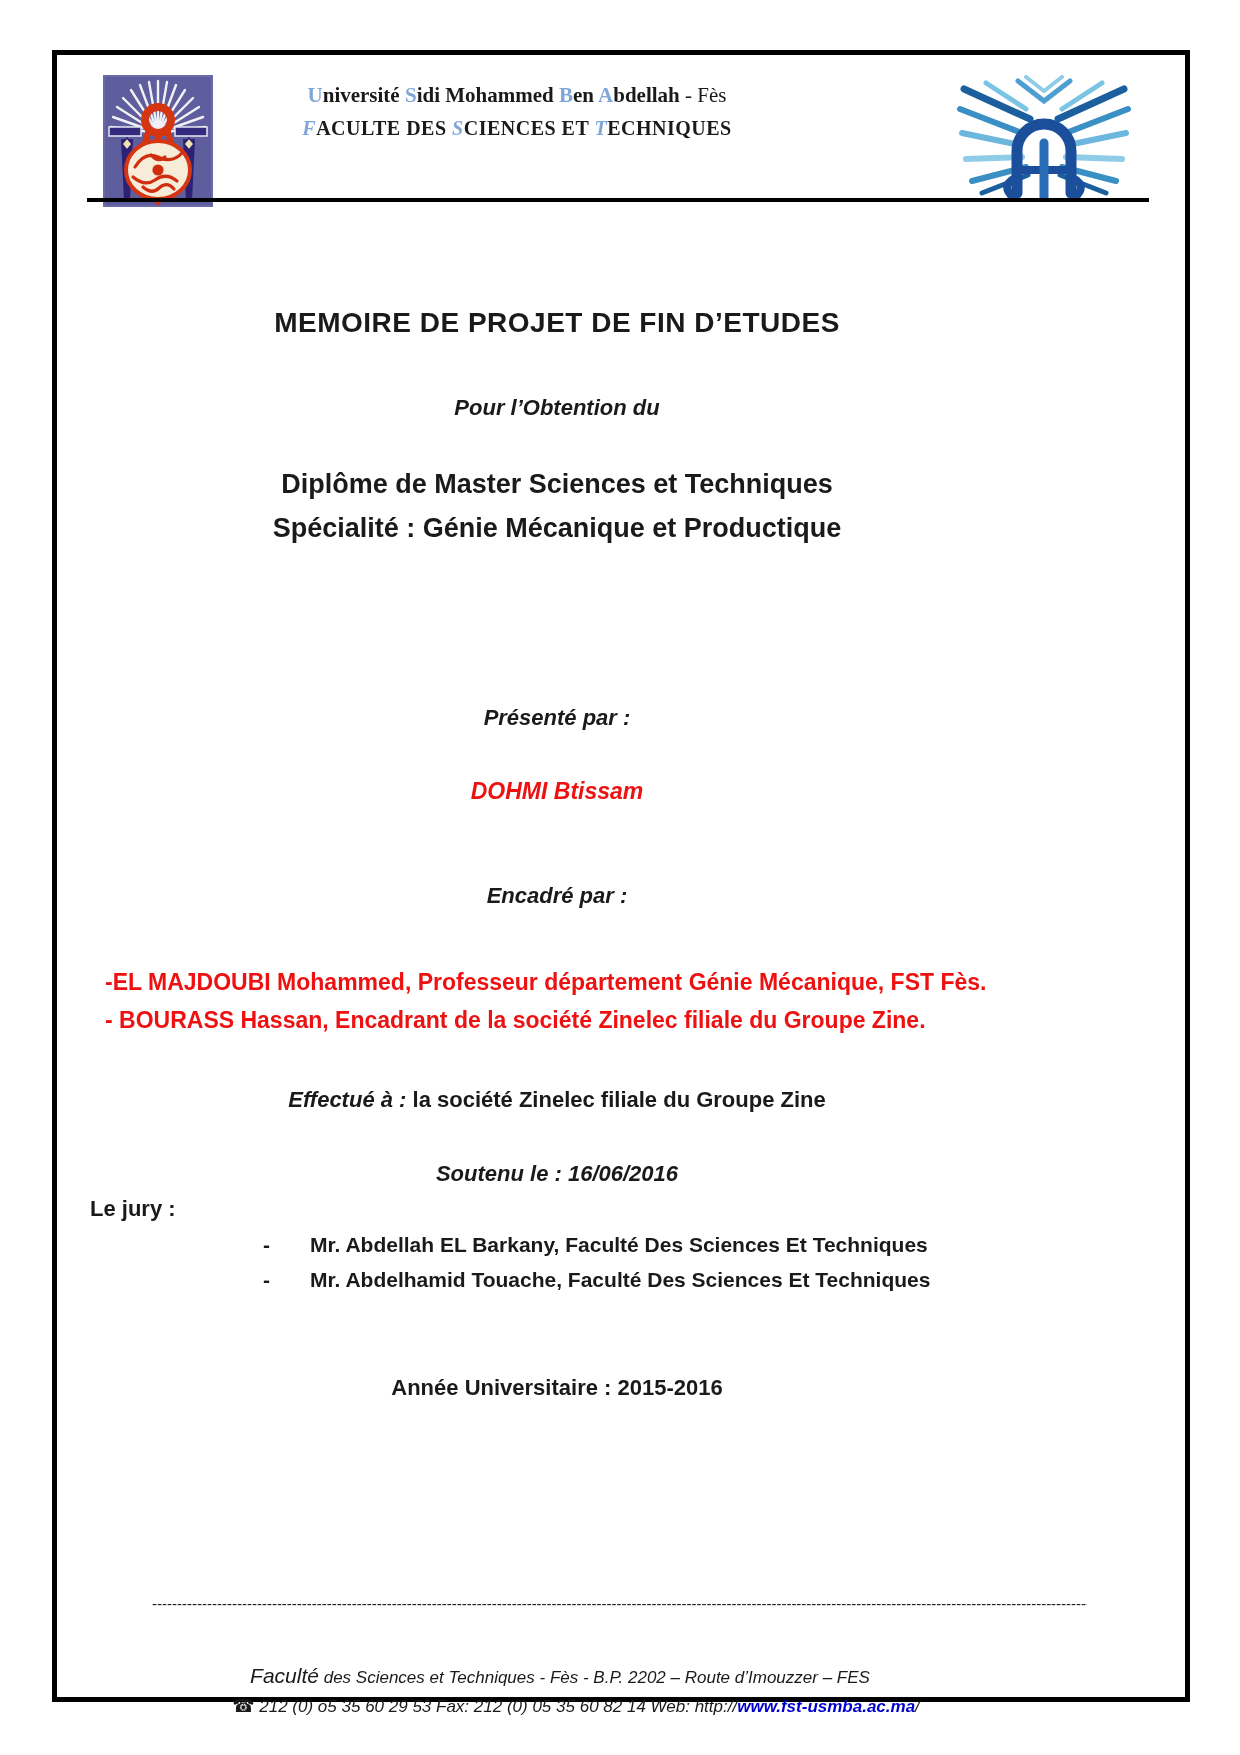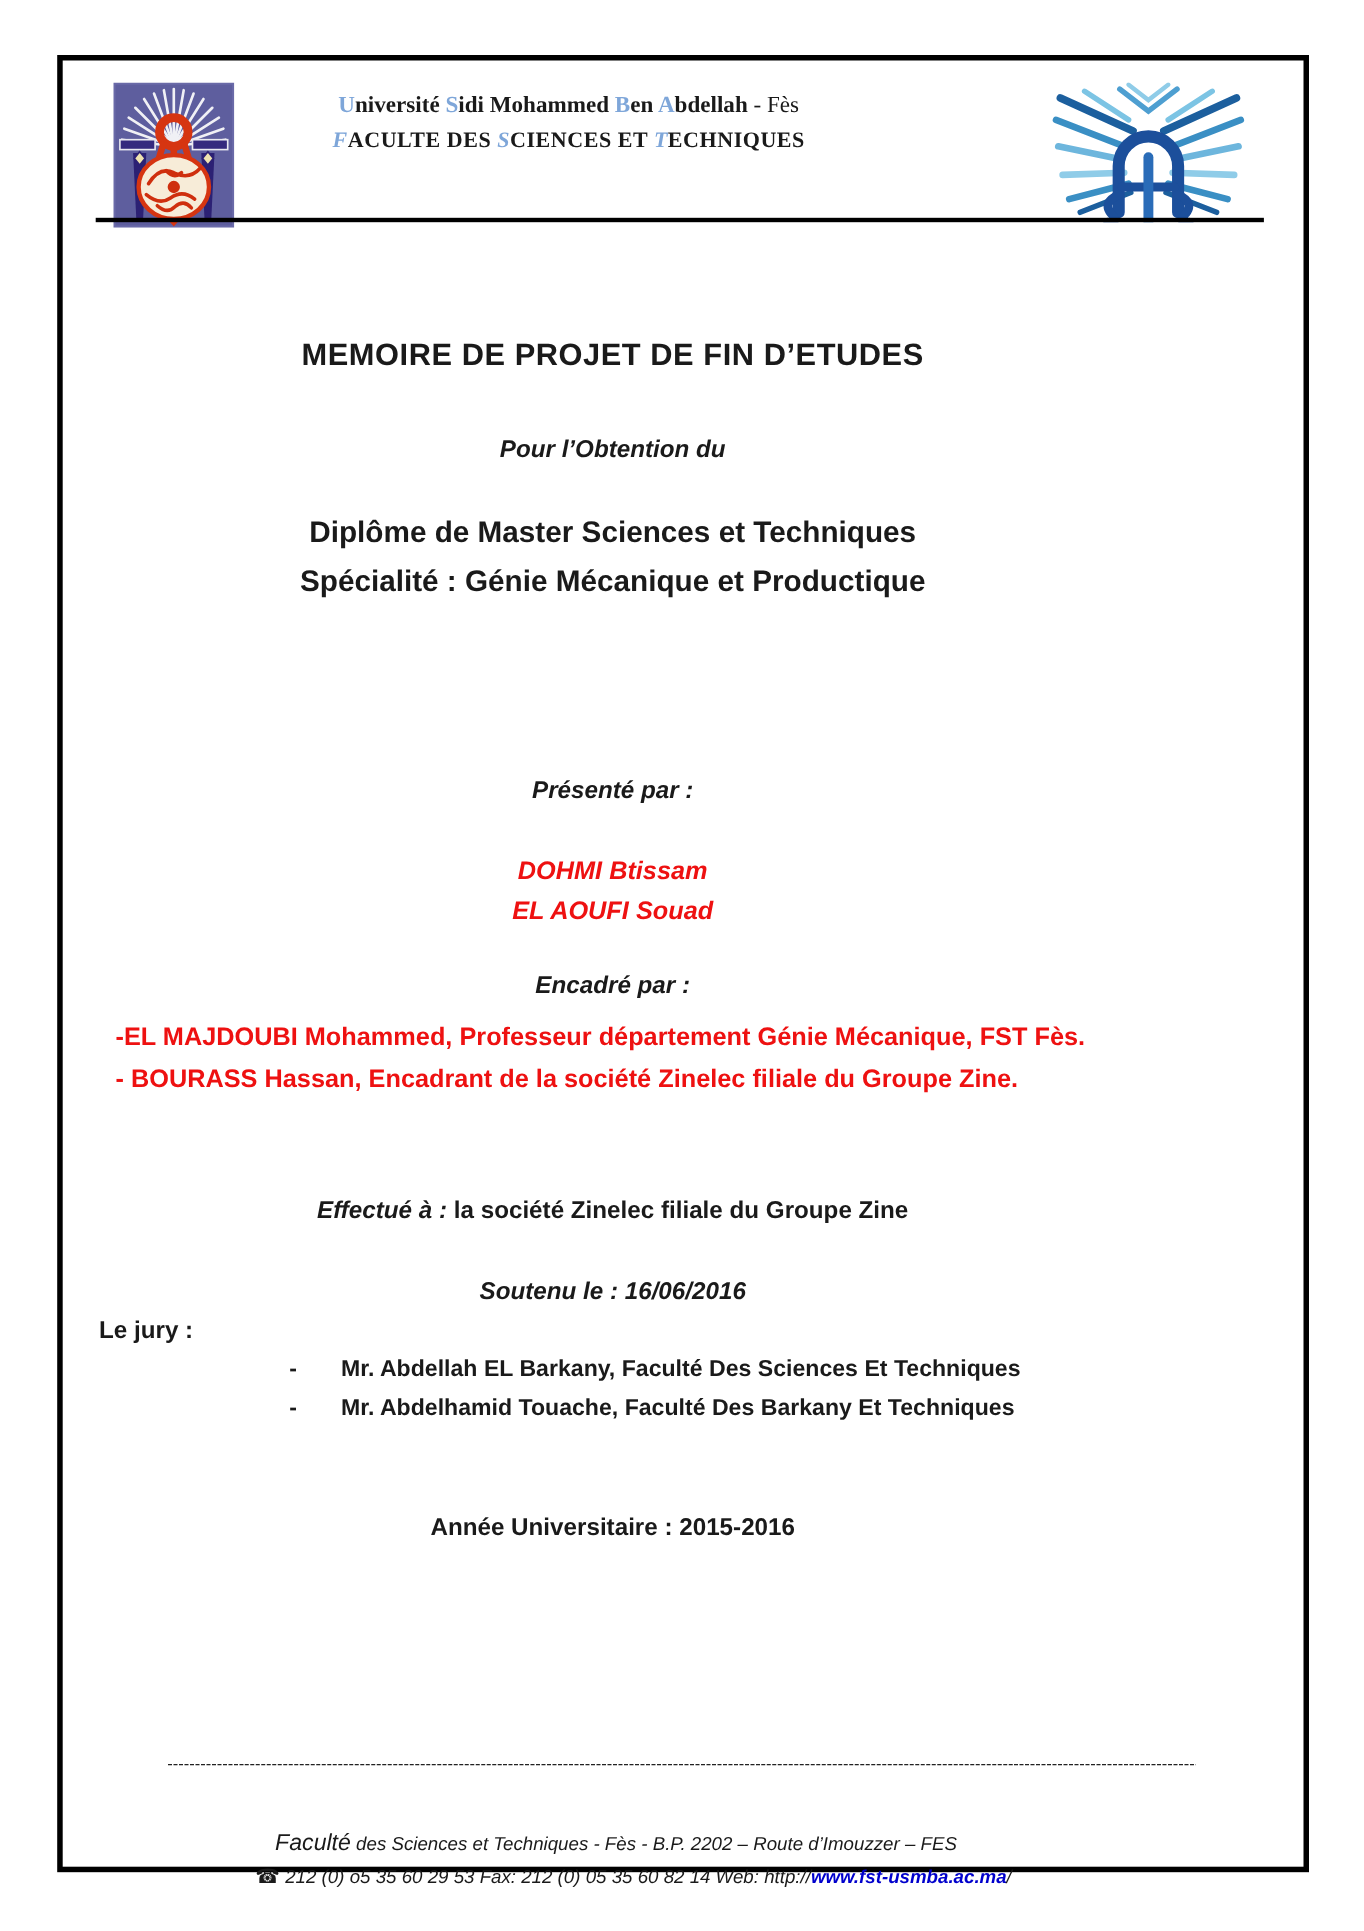--- a/index.html
+++ b/index.html
@@ -163,7 +163,6 @@
 
   <div class="cline t-authors">
     <div>DOHMI Btissam</div>
-    <div>EL AOUFI Souad</div>
   </div>
 
   <div class="cline t-encadre">Encadré par :</div>

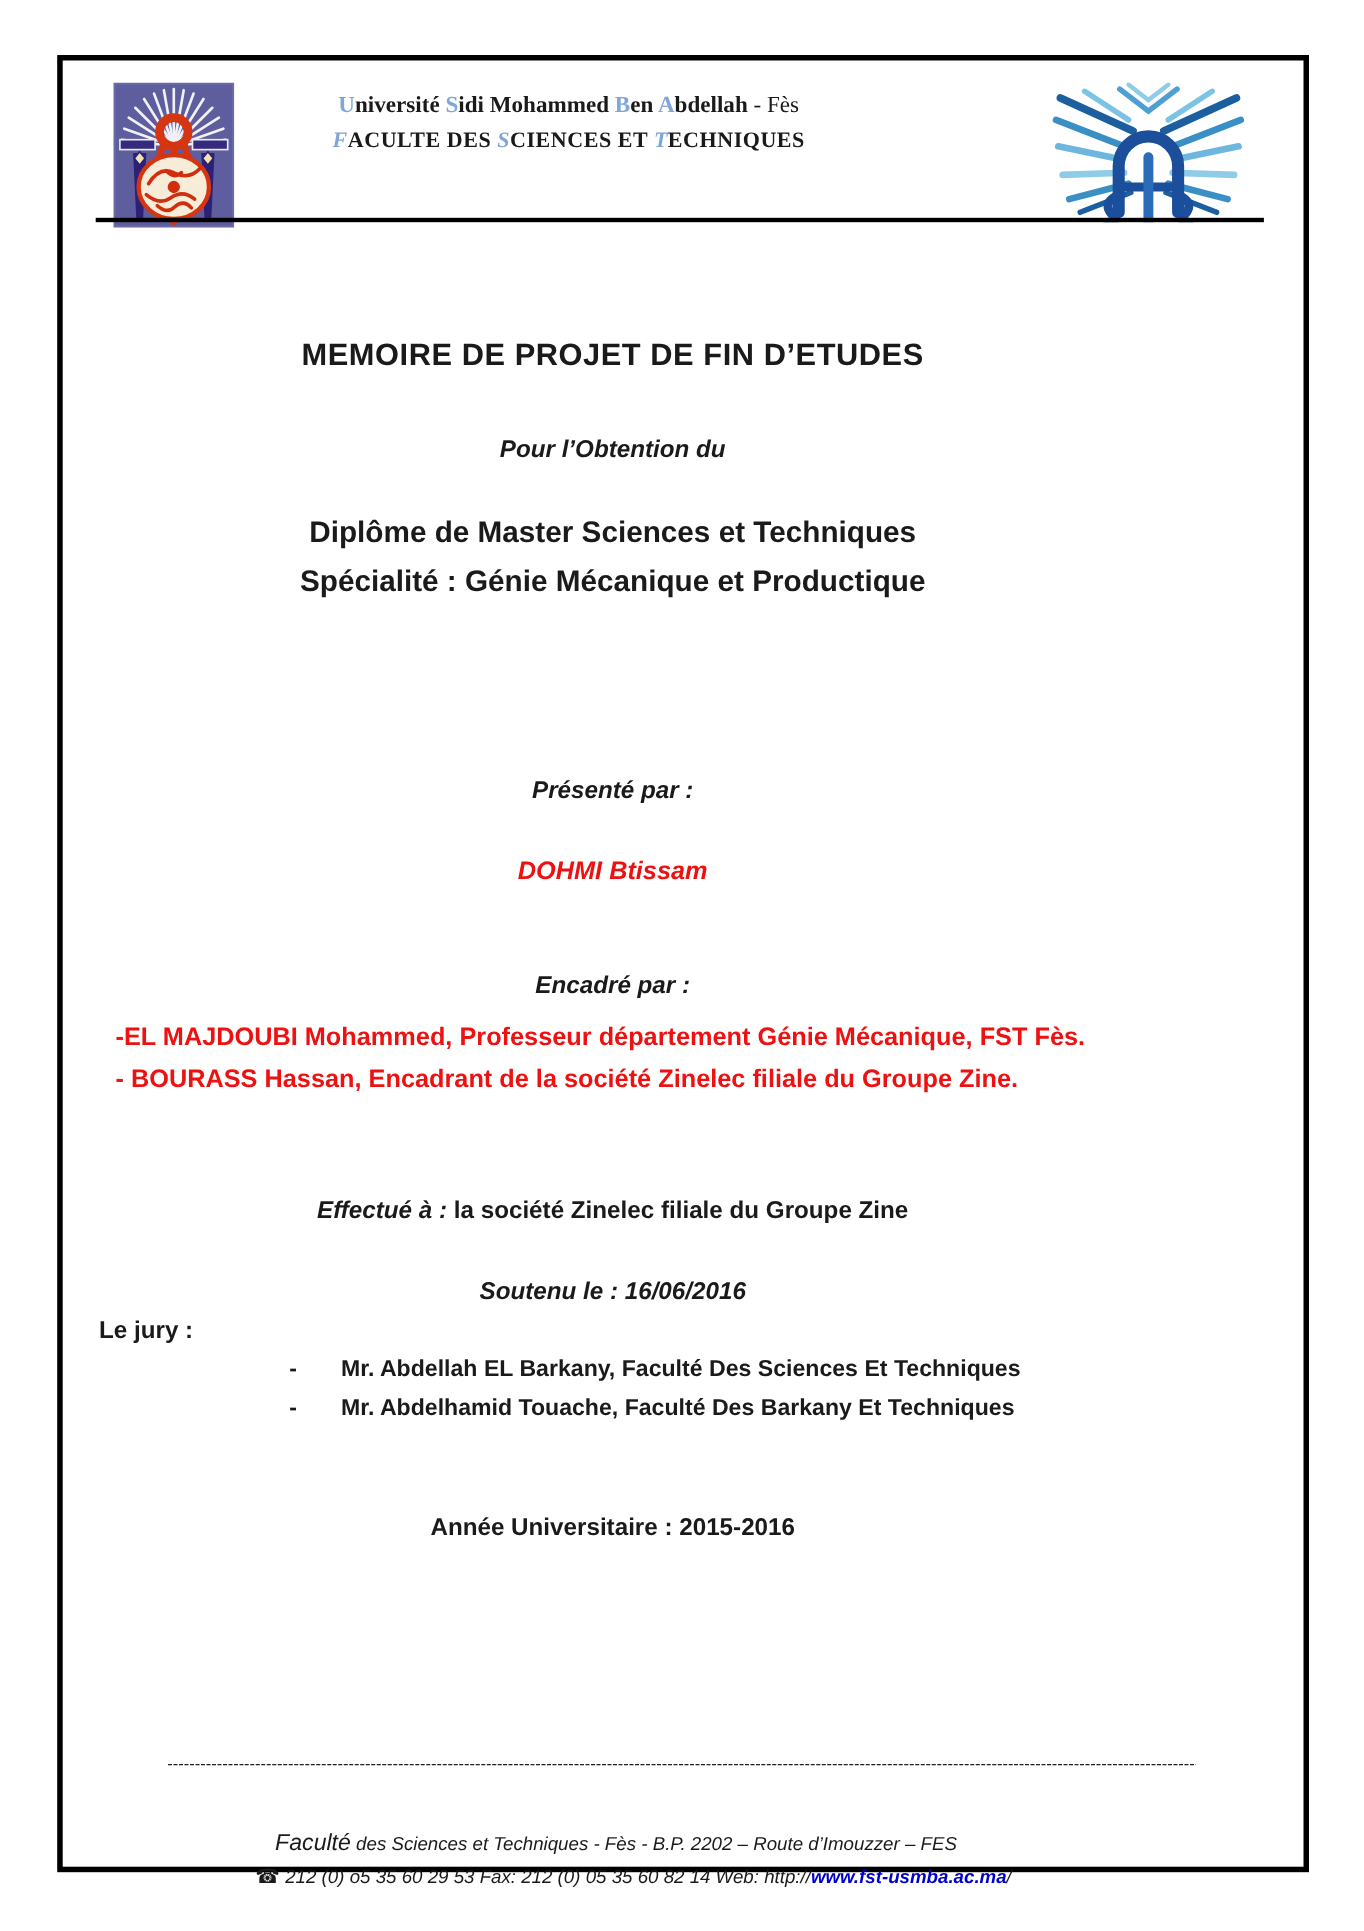--- a/index.html
+++ b/index.html
@@ -39,7 +39,7 @@
   .t-presente { top: 650px; font-size: 22px; font-weight: bold; font-style: italic; }
   .t-authors  { top: 718px; font-size: 23px; font-weight: bold; font-style: italic; color: #ee1111; line-height: 36px; }
   .t-encadre  { top: 828px; font-size: 22px; font-weight: bold; font-style: italic; }
-  .t-supervisors { top: 868px; left: 48px; font-size: 23px; font-weight: bold; color: #ee1111; line-height: 38px; white-space: nowrap; }
+  .t-supervisors { top: 908px; left: 48px; font-size: 23px; font-weight: bold; color: #ee1111; line-height: 38px; white-space: nowrap; }
   .t-effectue { top: 1032px; font-size: 22px; font-weight: bold; }
   .t-effectue .lbl { font-style: italic; }
   .t-soutenu { top: 1106px; font-size: 22px; font-weight: bold; font-style: italic; }

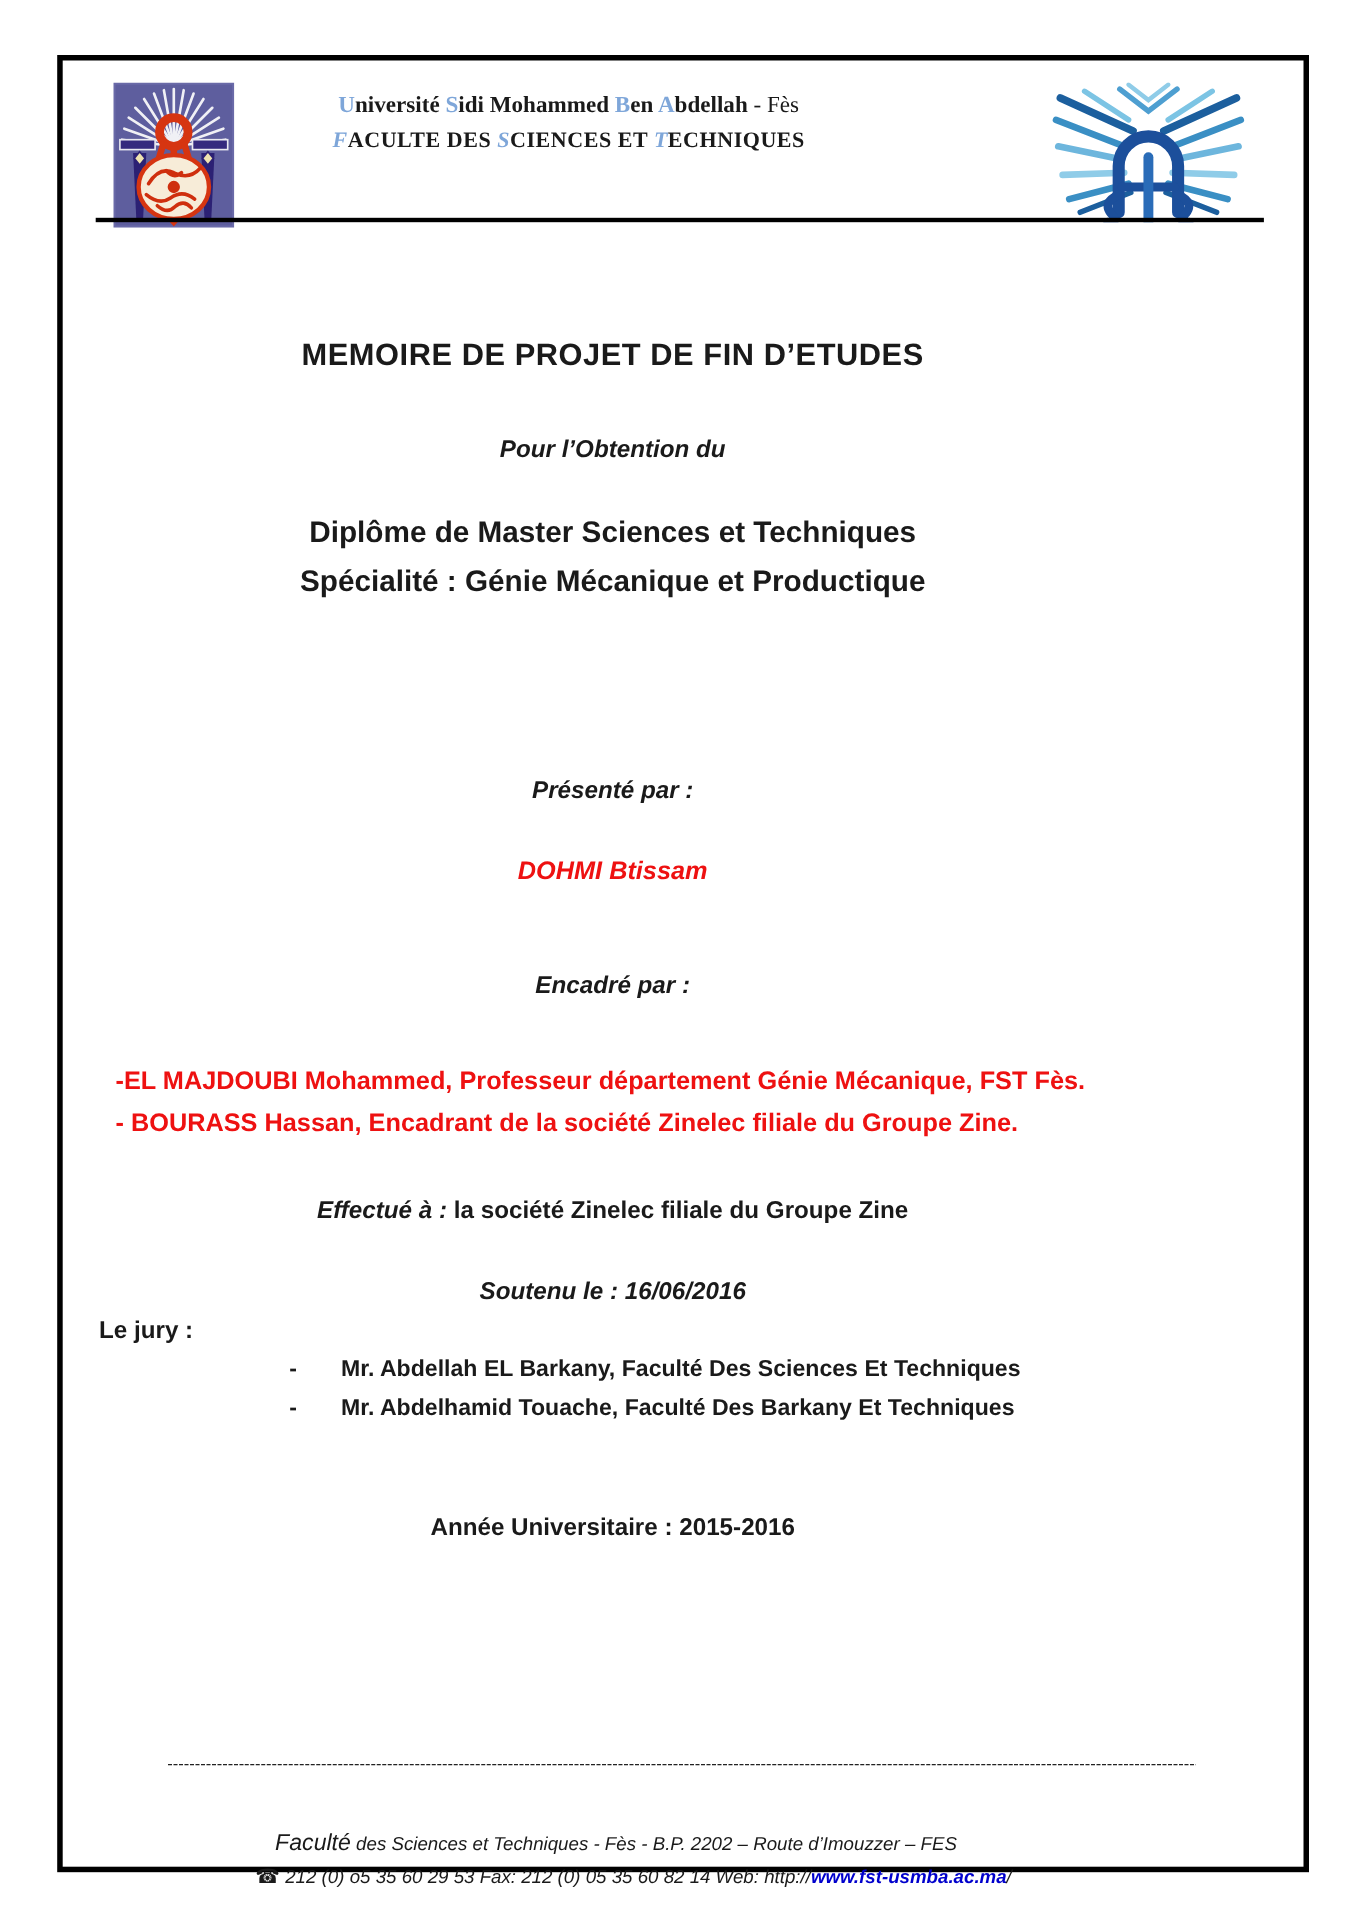--- a/index.html
+++ b/index.html
@@ -179,7 +179,7 @@
   <div class="abs t-jury-label">Le jury :</div>
 
   <div class="jury-row jury-1"><span class="dash">-</span><span>Mr. Abdellah EL Barkany, Faculté Des Sciences Et Techniques</span></div>
-  <div class="jury-row jury-2"><span class="dash">-</span><span>Mr. Abdelhamid Touache, Faculté Des Barkany Et Techniques</span></div>
+  <div class="jury-row jury-2"><span class="dash">-</span><span>Mr. Abdelhamid Touache, Faculté Des Sciences Et Techniques</span></div>
 
   <div class="cline t-annee">Année Universitaire : 2015-2016</div>
 

